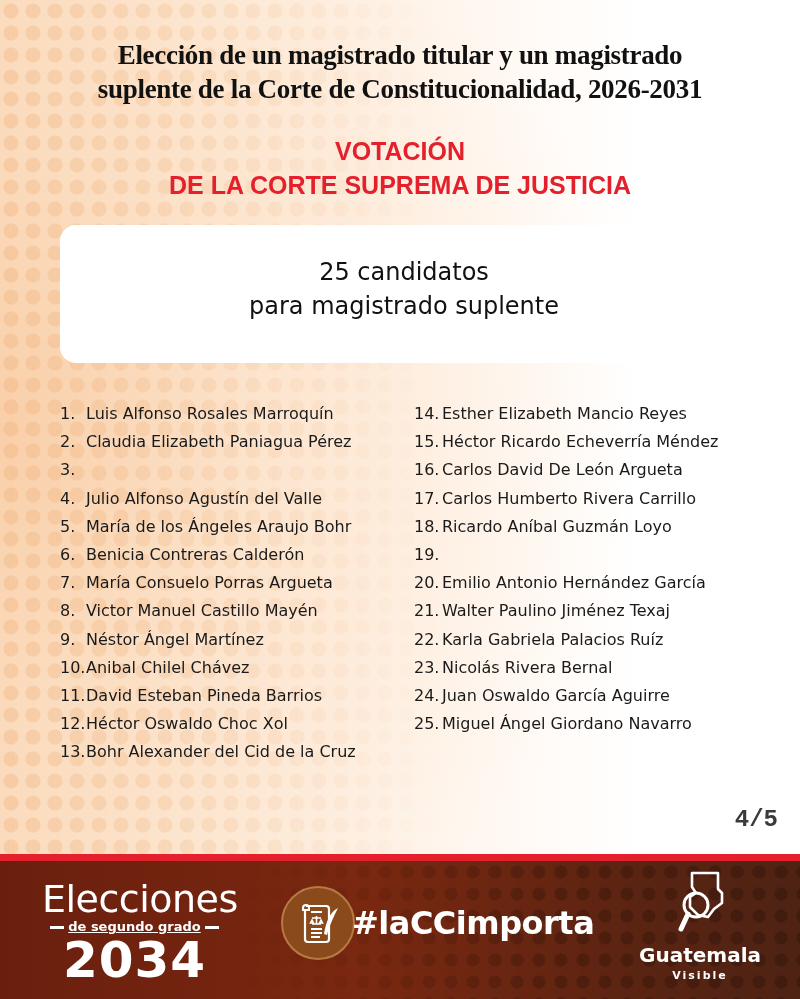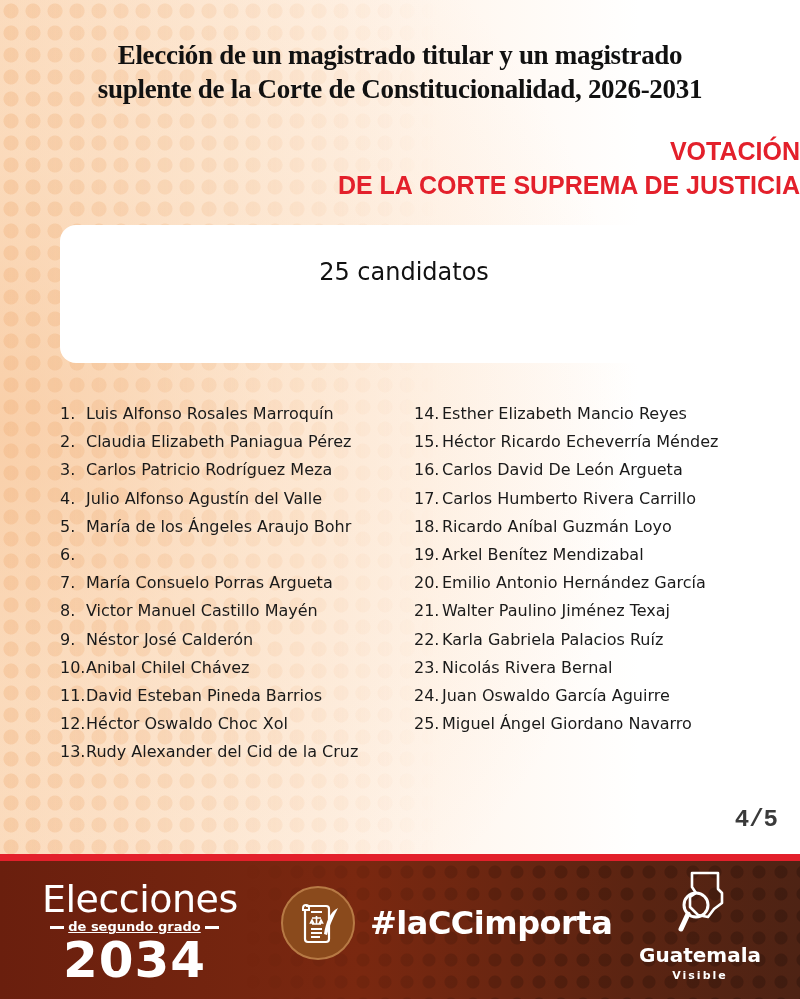--- a/index.html
+++ b/index.html
@@ -42,7 +42,7 @@
       line-height: 34px;
       color: #e3202b;
     }
-    .subtitle span { display: block; text-align: right; }
+    .subtitle span { display: block; }
     .card {
       position: absolute; left: 60px; top: 225px; width: 760px; height: 138px;
       background: #ffffff;

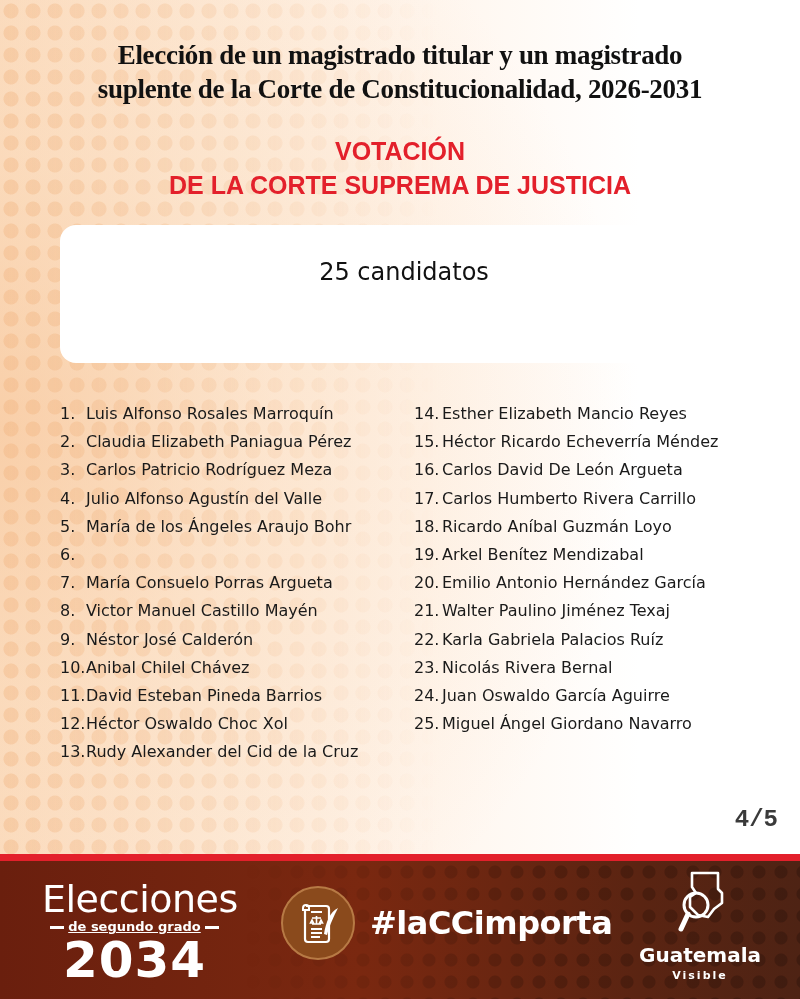--- a/index.html
+++ b/index.html
@@ -158,6 +158,7 @@
 <div class="card"></div>
 <div class="card-text">
   <span>25 candidatos</span>
+  <span>para magistrado suplente</span>
 </div>
 
 <ul class="list left">

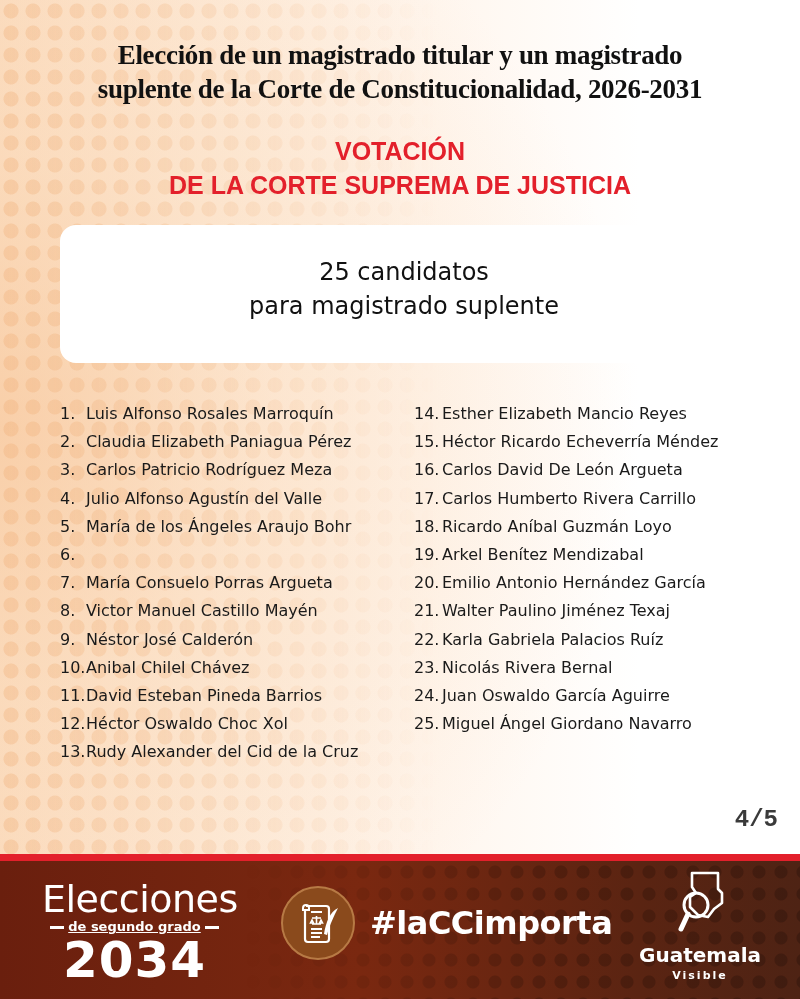--- a/index.html
+++ b/index.html
@@ -172,7 +172,6 @@
     </li>
   <li>
       <span class="num">3.</span>
-      <span>Carlos Patricio Rodríguez Meza</span>
     </li>
   <li>
       <span class="num">4.</span>

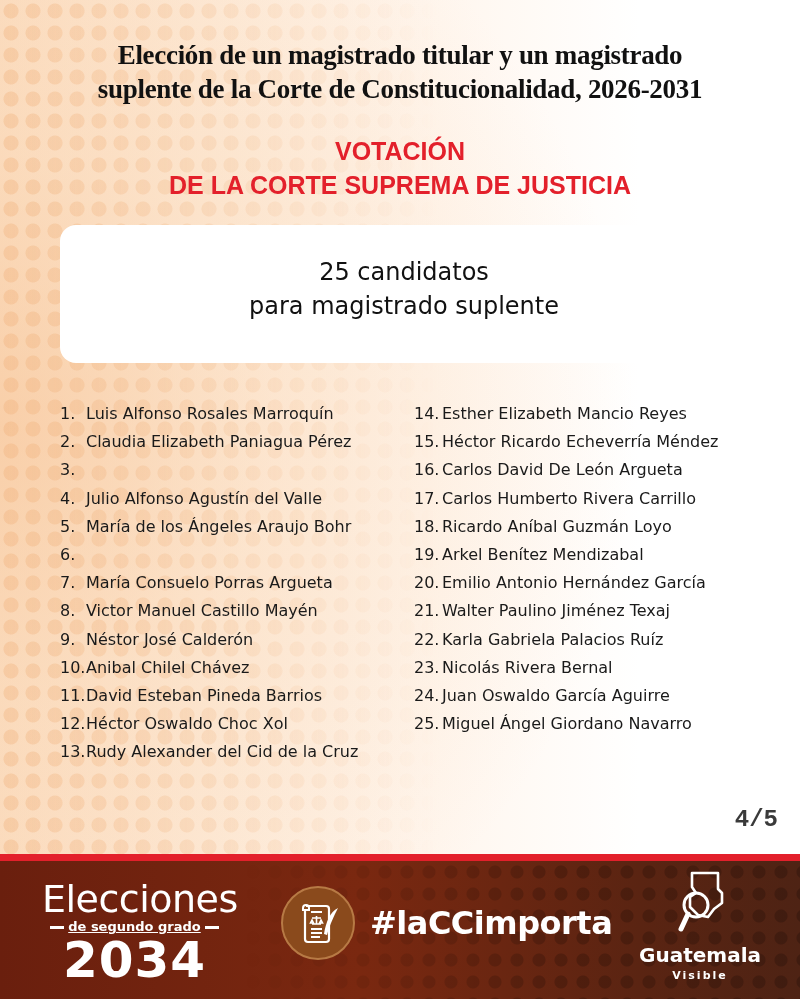--- a/index.html
+++ b/index.html
@@ -183,6 +183,7 @@
     </li>
   <li>
       <span class="num">6.</span>
+      <span>Benicia Contreras Calderón</span>
     </li>
   <li>
       <span class="num">7.</span>

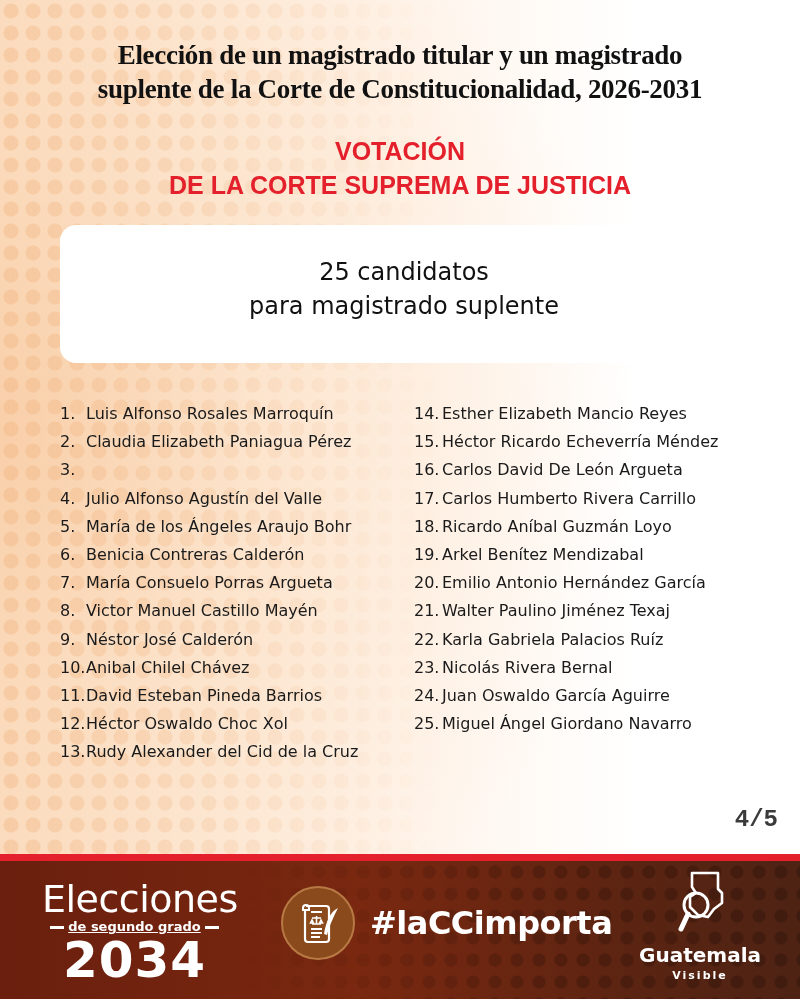--- a/index.html
+++ b/index.html
@@ -238,7 +238,6 @@
     </li>
   <li>
       <span class="num">19.</span>
-      <span>Arkel Benítez Mendizabal</span>
     </li>
   <li>
       <span class="num">20.</span>

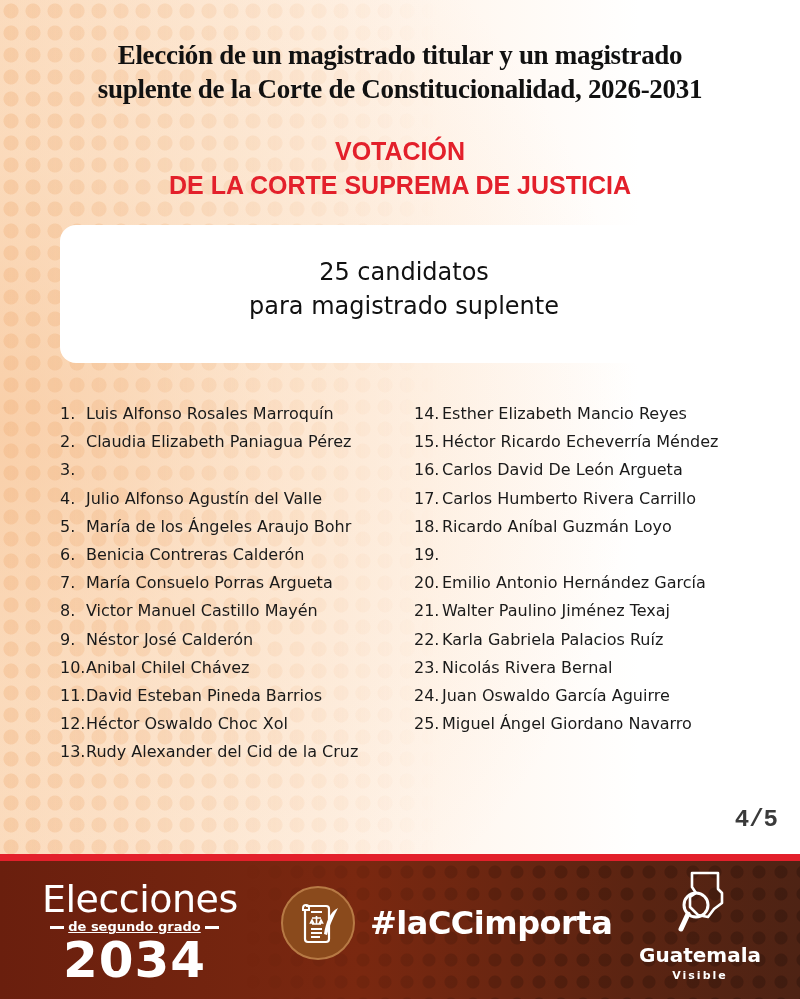--- a/index.html
+++ b/index.html
@@ -195,7 +195,7 @@
     </li>
   <li>
       <span class="num">9.</span>
-      <span>Néstor José Calderón</span>
+      <span>Néstor Ángel Martínez</span>
     </li>
   <li>
       <span class="num">10.</span>

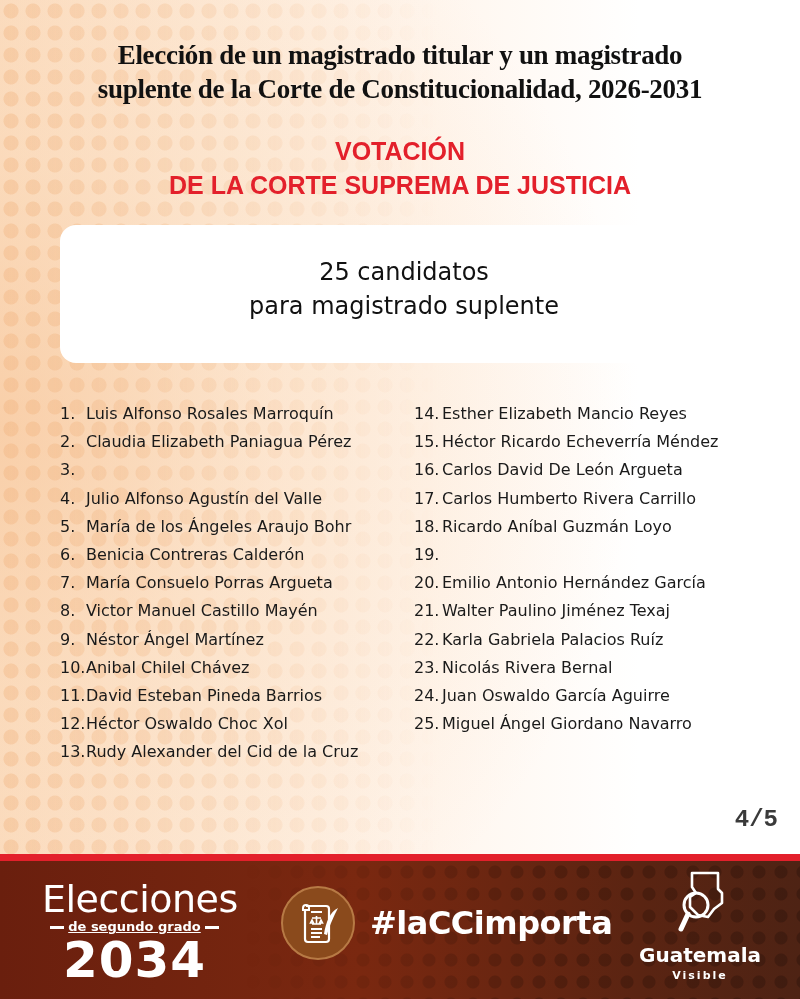--- a/index.html
+++ b/index.html
@@ -211,7 +211,7 @@
     </li>
   <li>
       <span class="num">13.</span>
-      <span>Rudy Alexander del Cid de la Cruz</span>
+      <span>Bohr Alexander del Cid de la Cruz</span>
     </li>
 </ul>
 

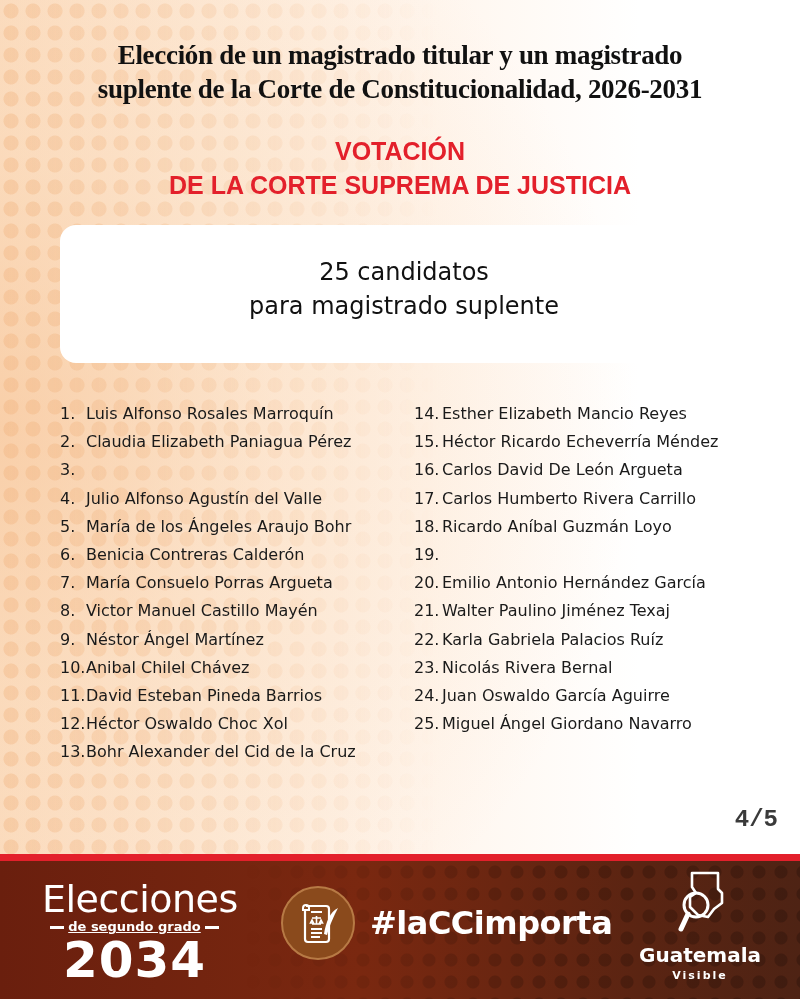--- a/index.html
+++ b/index.html
@@ -117,7 +117,7 @@
     }
     .scroll-icon svg { position: absolute; left: 17px; top: 14px; }
     .hashtag {
-      position: absolute; left: 370px; top: 42px;
+      position: absolute; left: 352px; top: 42px;
       color: #ffffff;
       font-family: "DejaVu Sans", sans-serif;
       font-weight: bold;

